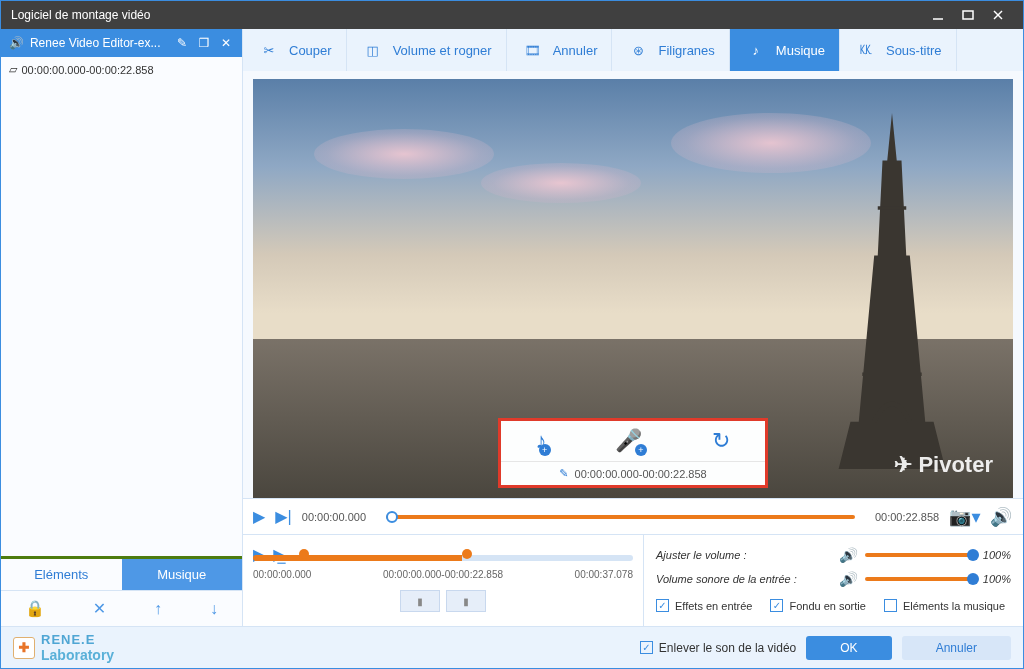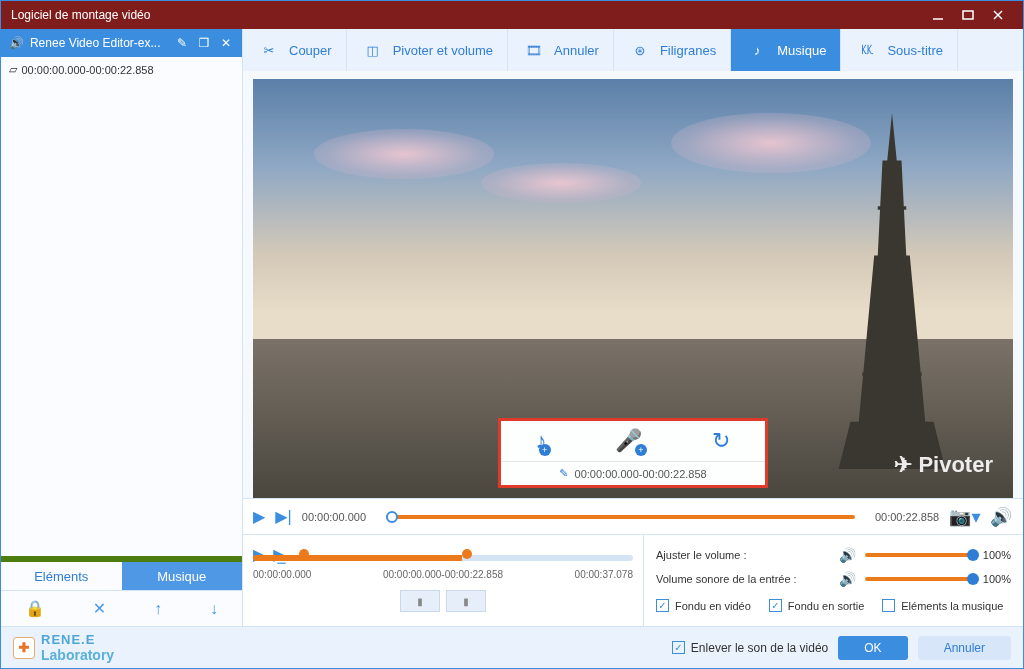--- a/index.html
+++ b/index.html
@@ -5,7 +5,7 @@
 * { margin: 0; padding: 0; box-sizing: border-box; font-family: "Segoe UI", Tahoma, sans-serif; }
 body { width: 1024px; height: 669px; overflow: hidden; background: #fff; border: 1px solid #3b8de0; position: relative; }
 
-.titlebar { height: 28px; background: #7f1d1d; color: #fff; display: flex; align-items: center; padding: 0 10px; font-size: 12px; }
+.titlebar { height: 28px; background: #404040; color: #fff; display: flex; align-items: center; padding: 0 10px; font-size: 12px; }
 .titlebar .title { flex: 1; }
 .titlebar .win-btn { width: 30px; height: 20px; display: flex; align-items: center; justify-content: center; cursor: pointer; }
 

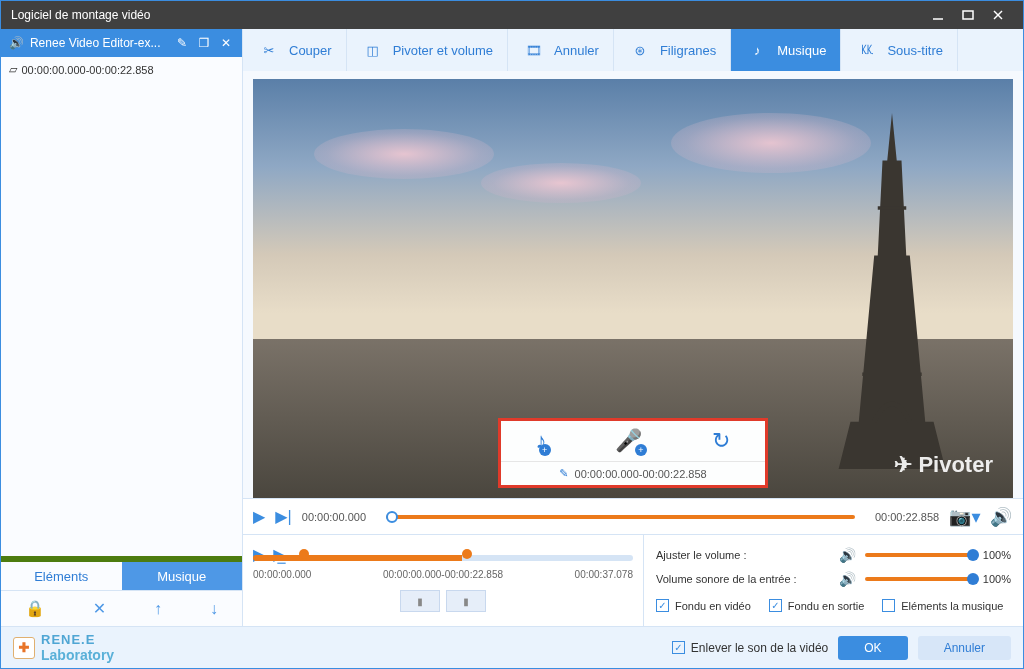--- a/index.html
+++ b/index.html
@@ -133,7 +133,7 @@
         </div>
       <div class="tb-item">
           <span class="tb-ico">◫</span>
-          <span>Pivoter et volume</span>
+          <span>Volume et rogner</span>
         </div>
       <div class="tb-item">
           <span class="tb-ico">🎞</span>

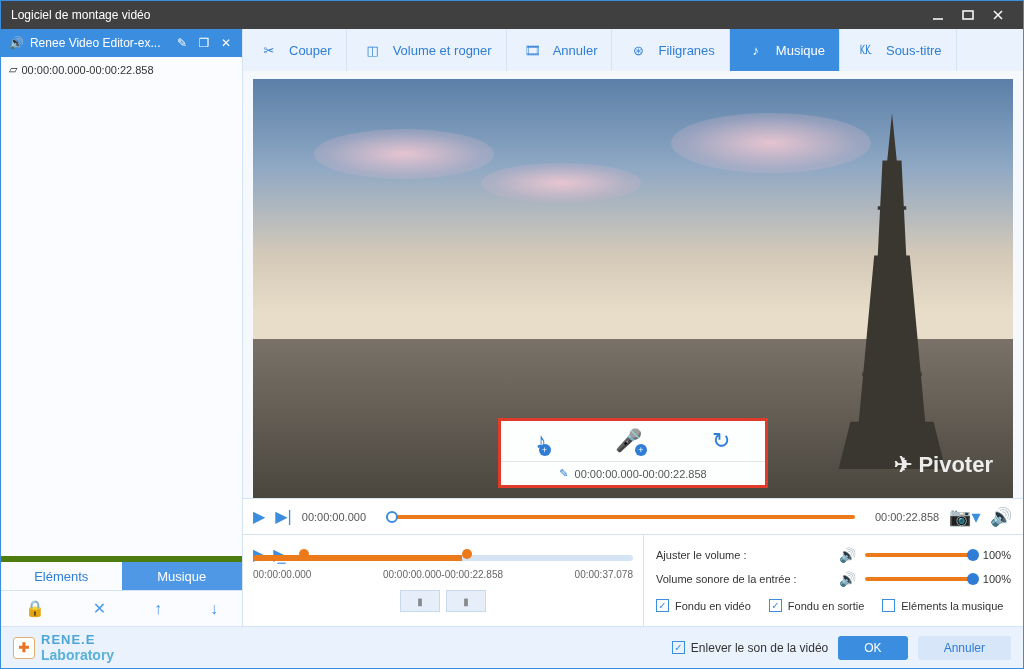--- a/index.html
+++ b/index.html
@@ -59,7 +59,7 @@
 .tl-play { position: absolute; left: 10px; top: 10px; display: flex; gap: 8px; }
 
 .tl-right { width: 380px; border-left: 1px solid #d5e4f5; padding: 8px 12px; font-size: 11px; color: #333; }
-.vol-row { display: flex; align-items: center; gap: 8px; height: 24px; }
+.vol-row { display: flex; align-items: center; gap: 8px; height: 24px; font-style: italic; }
 .vol-row .lbl { flex: 1; }
 .vol-slider { width: 110px; height: 4px; background: #ec7a1a; border-radius: 2px; position: relative; }
 .vol-slider .thumb { position: absolute; right: -4px; top: -4px; width: 12px; height: 12px; background: #2f7dd5; border-radius: 50%; }

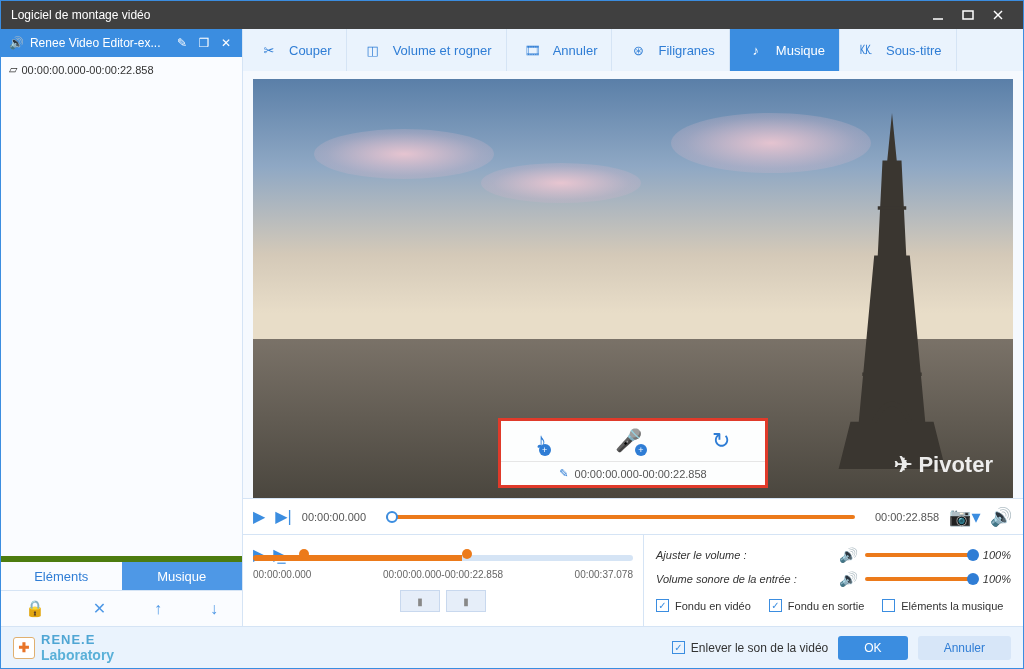--- a/index.html
+++ b/index.html
@@ -17,7 +17,7 @@
 .file-row .ico { width: 16px; height: 16px; display: flex; align-items: center; justify-content: center; cursor: pointer; }
 .clip-row { padding: 6px 8px; font-size: 11px; color: #333; display: flex; align-items: center; gap: 4px; }
 .spacer { flex: 1; }
-.side-tabs { display: flex; height: 34px; border-top: 6px solid #4d7c0f; text-align: right; }
+.side-tabs { display: flex; height: 34px; border-top: 3px solid #4d7c0f; text-align: right; }
 .side-tab { flex: 1; display: flex; align-items: center; justify-content: center; font-size: 13px; color: #2f7dd5; cursor: pointer; }
 .side-tab.active { background: #4e98e6; color: #fff; }
 .side-tools { height: 36px; border-top: 1px solid #d5e4f5; display: flex; align-items: center; justify-content: space-around; }

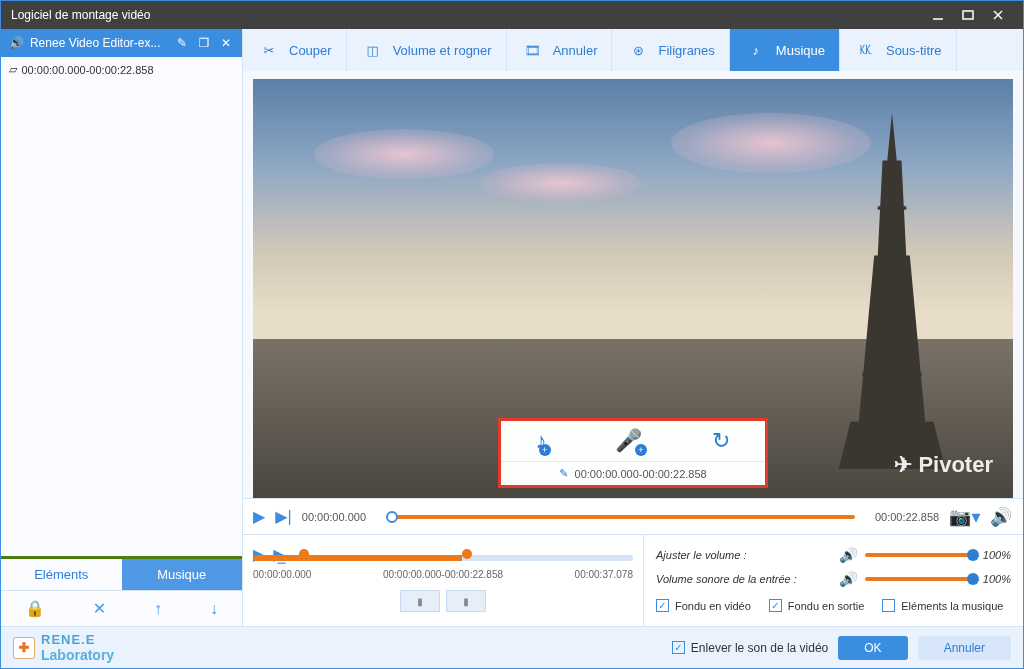--- a/index.html
+++ b/index.html
@@ -236,7 +236,7 @@
         </div>
         <div class="chk-row">
           <span class="chk">✓</span>
-          <span>Fondu en vidéo</span>
+          <span>Effets en entrée</span>
           <span style="width:6px"></span>
           <span class="chk">✓</span>
           <span>Fondu en sortie</span>

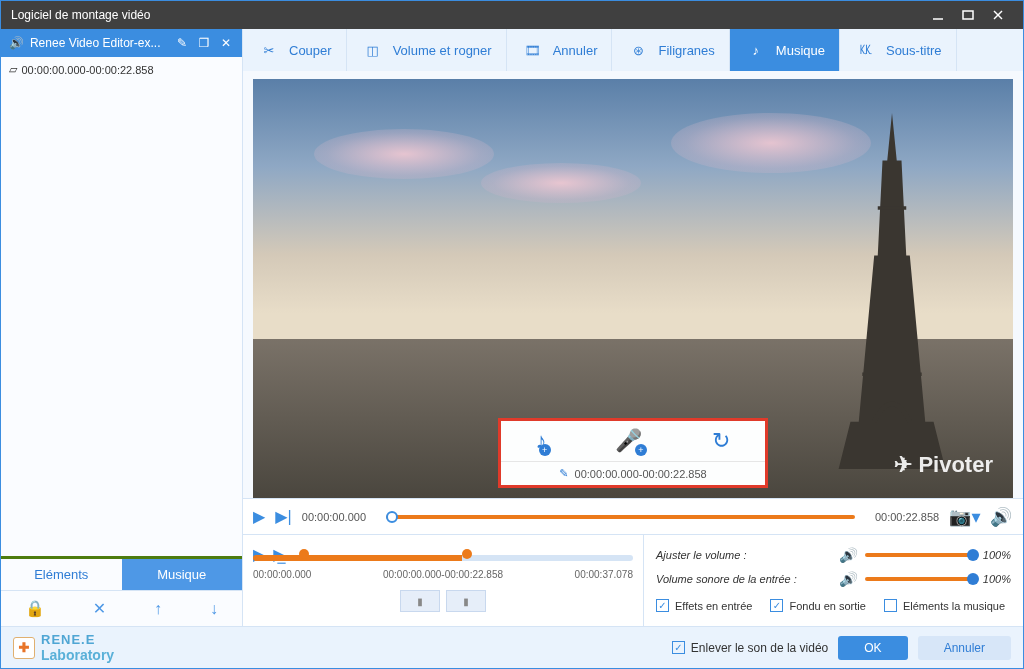--- a/index.html
+++ b/index.html
@@ -71,7 +71,7 @@
 .logo .cross { width: 22px; height: 22px; background: #fff; border: 1px solid #e0b070; border-radius: 3px; display: flex; align-items: center; justify-content: center; color: #e87428; font-weight: 900; }
 .footer-spacer { flex: 1; }
 .footer-chk { display: flex; align-items: center; gap: 6px; font-size: 12px; color: #333; }
-.btn { height: 24px; padding: 0 26px; border-radius: 3px; font-size: 12px; cursor: pointer; display: flex; align-items: center; justify-content: center; }
+.btn { height: 24px; padding: 0 34px; border-radius: 3px; font-size: 12px; cursor: pointer; display: flex; align-items: center; justify-content: center; }
 .btn-ok { background: #3b8de0; color: #fff; }
 .btn-cancel { background: #d7e6f8; color: #2f7dd5; }
 .vol-ico { color: #2f7dd5; font-size: 14px; }

